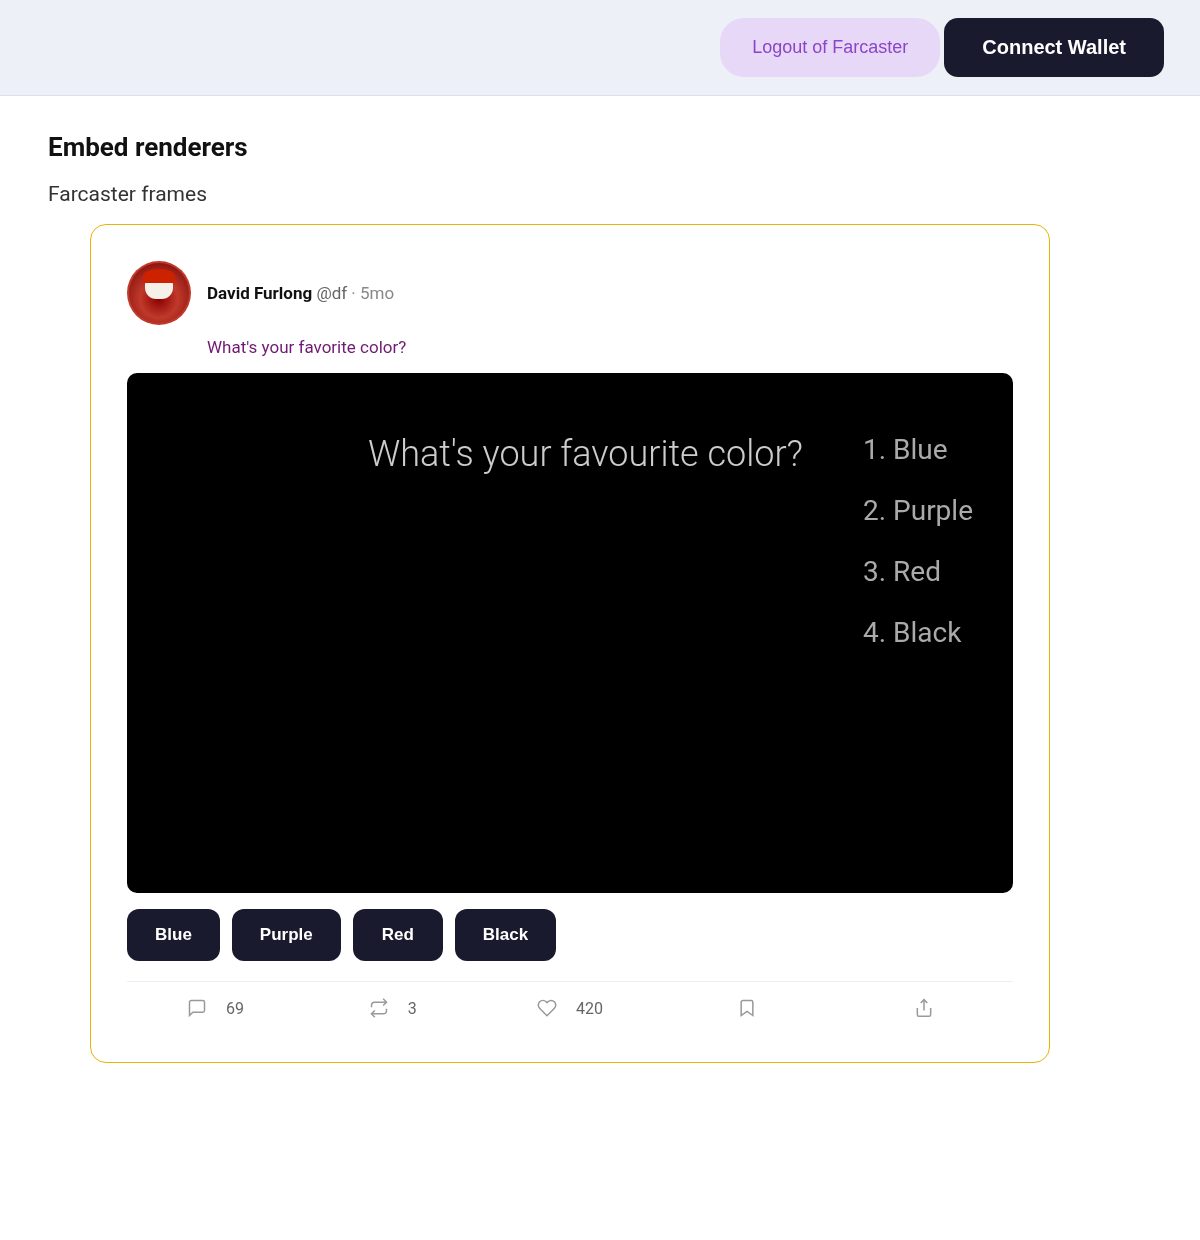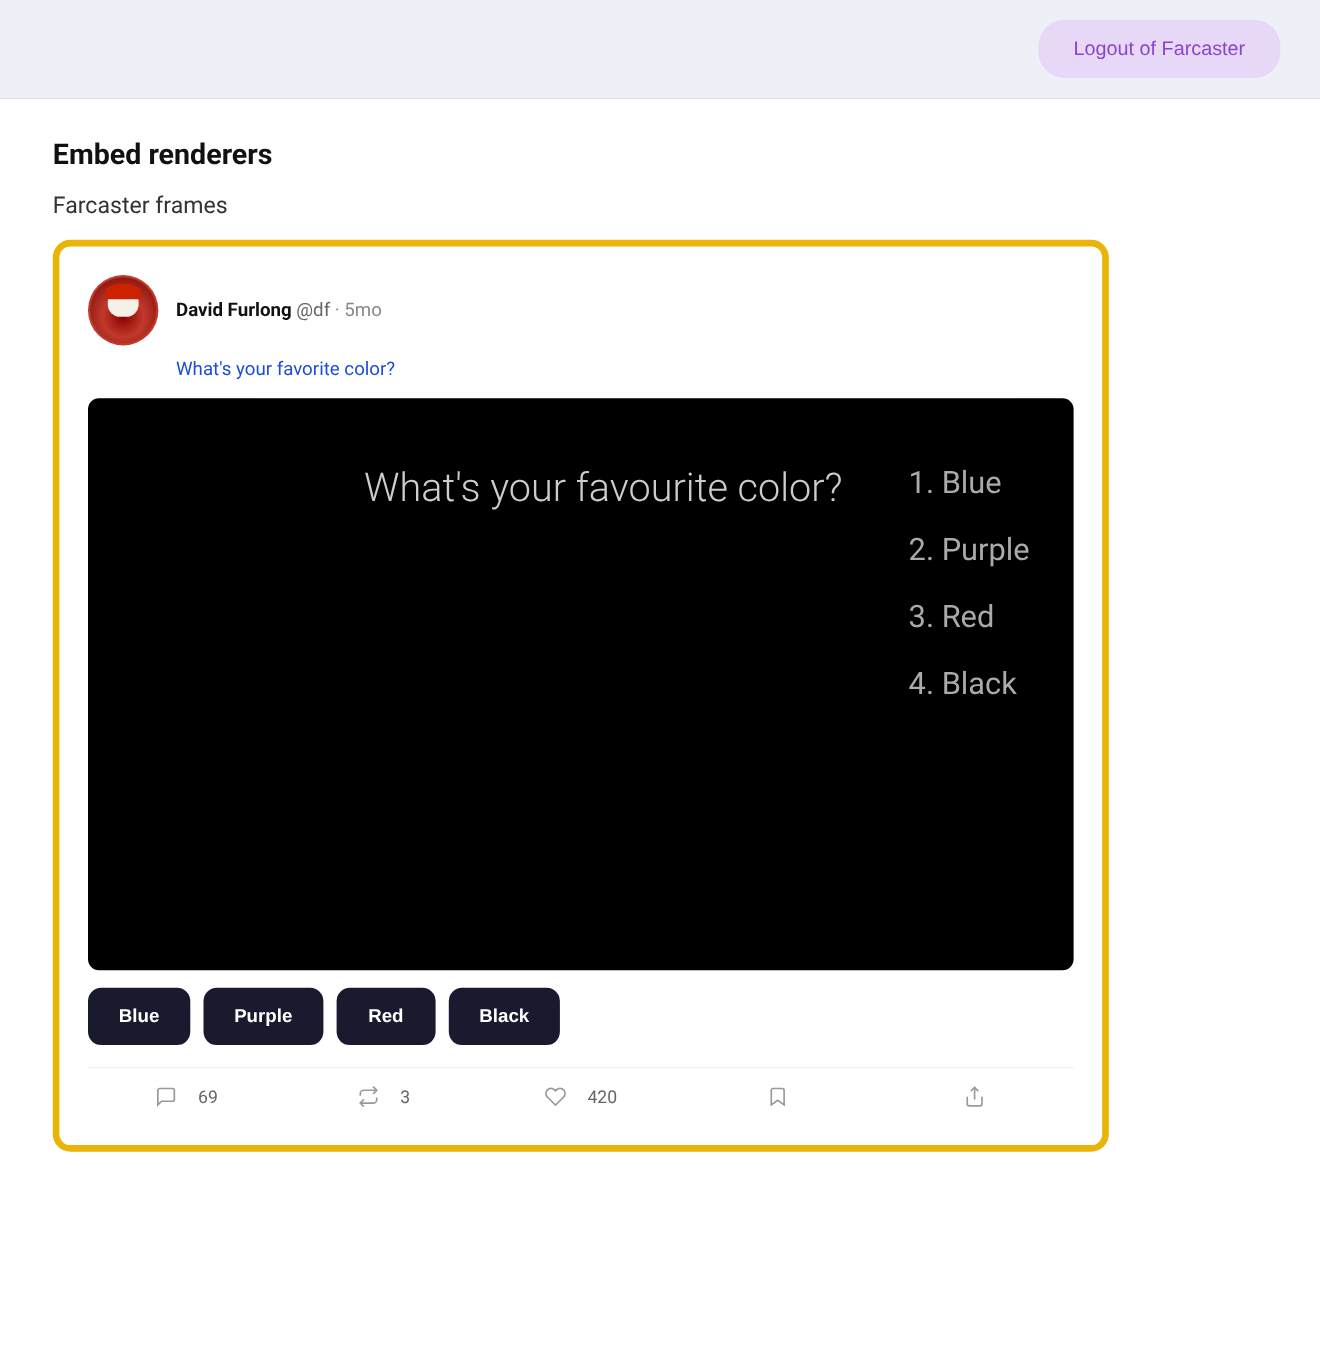--- a/index.html
+++ b/index.html
@@ -248,6 +248,7 @@
 
 <header class="header">
   <button class="btn-logout">Logout of Farcaster</button>
+  <button class="btn-connect">Connect Wallet</button>
 </header>
 
 <main class="main">

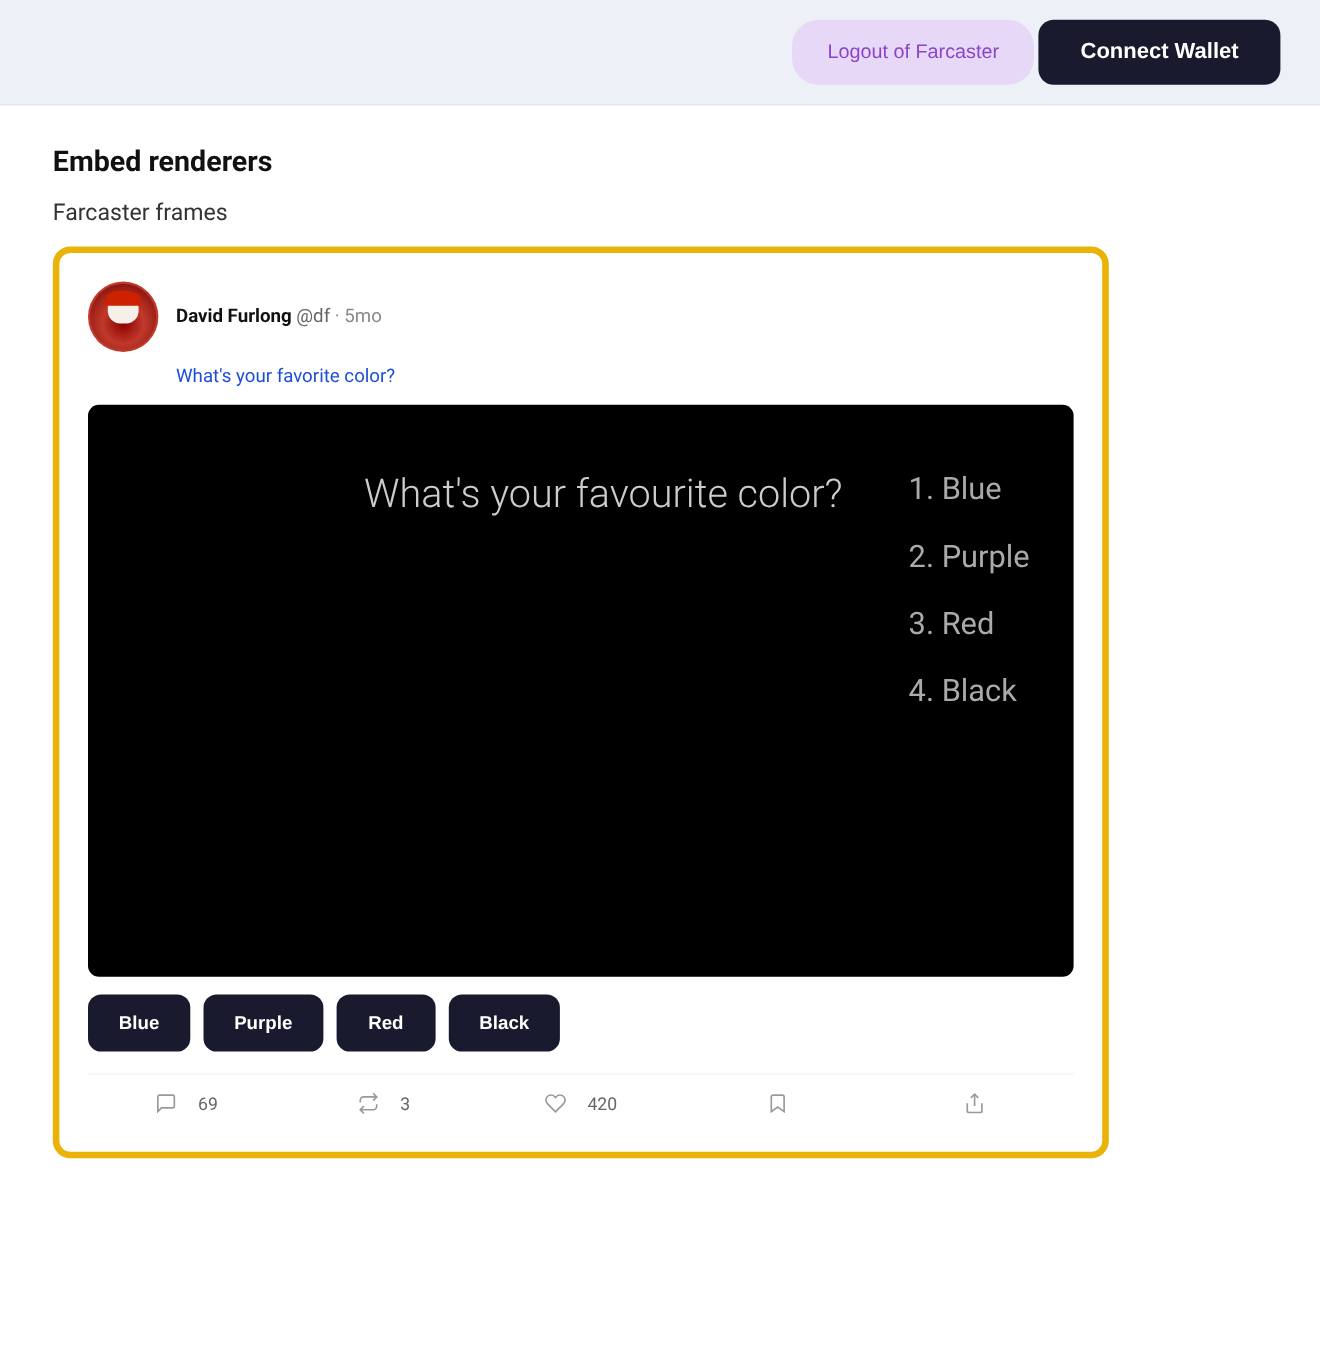--- a/index.html
+++ b/index.html
@@ -64,11 +64,12 @@
 
     
     .cast-card {
-      border: 6px solid #eab308;
+      border: 1px solid #eab308;
       border-radius: 16px;
-      padding: 26px;
+      padding: 36px;
       max-width: 960px;
       background: #fff;
+      margin-left: 42px;
     }
 
     .cast-header {

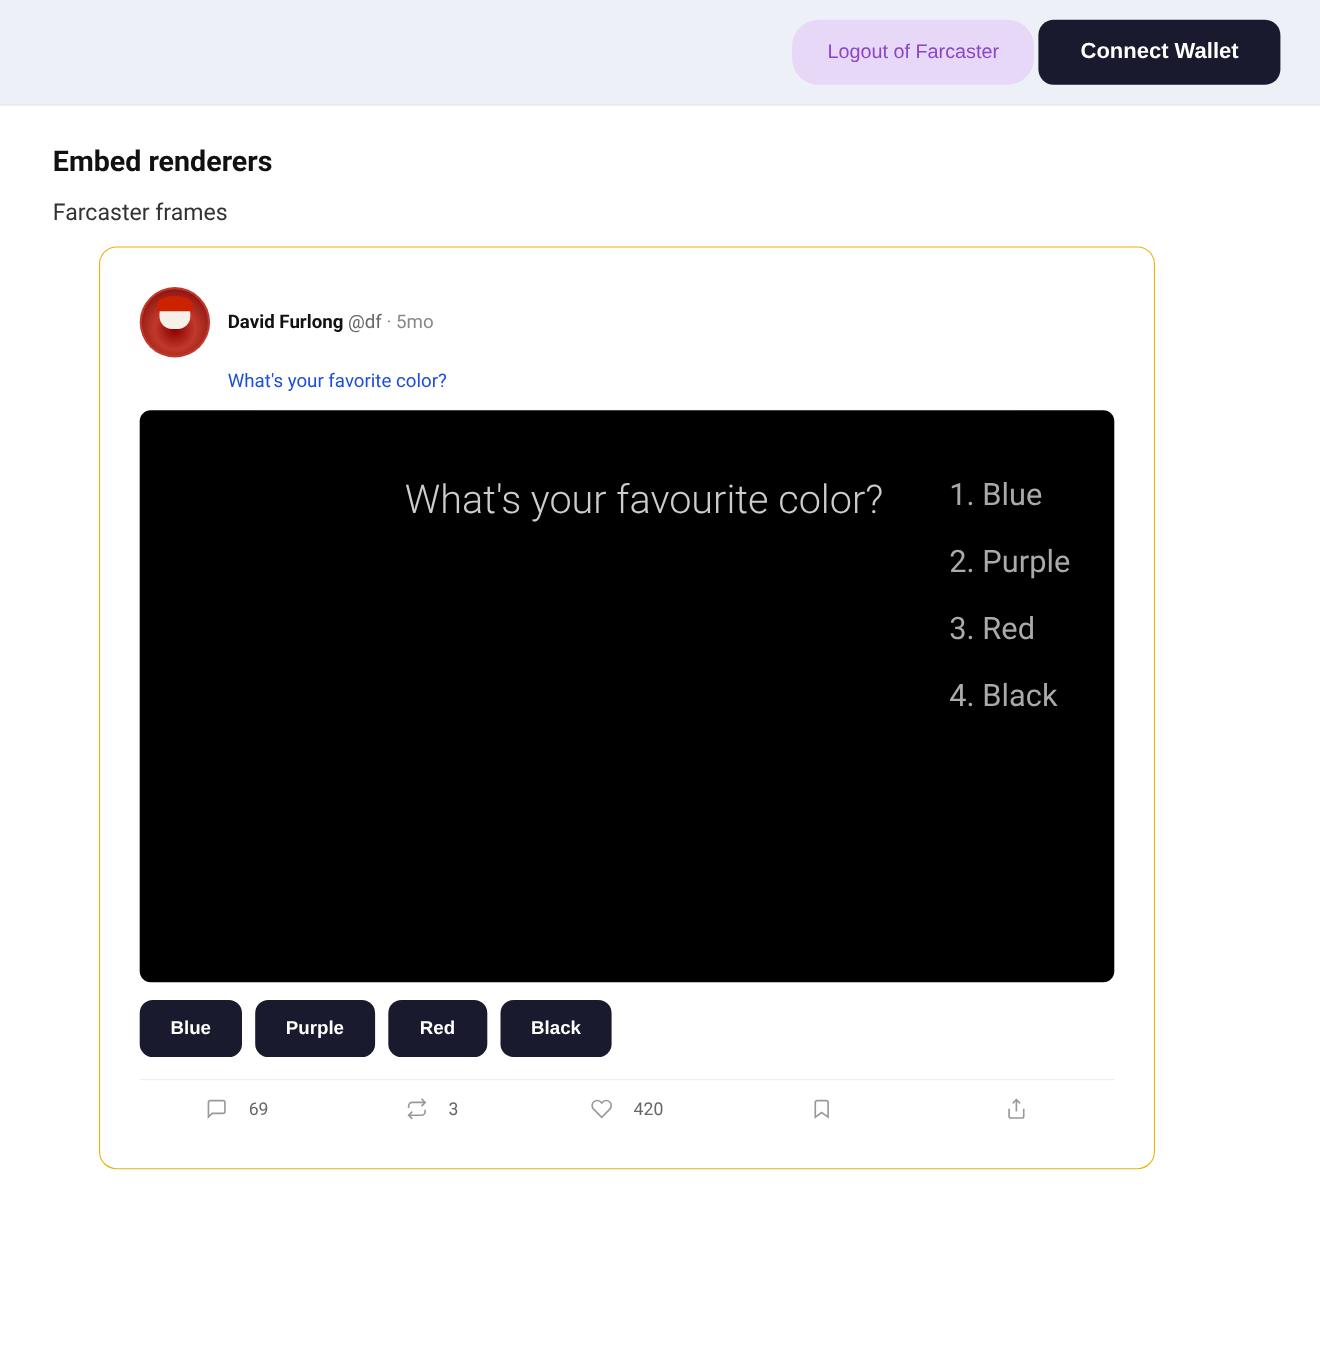--- a/index.html
+++ b/index.html
@@ -152,7 +152,7 @@
 
     .cast-text {
       font-size: 17px;
-      color: #1d4ed8;
+      color: #701a75;
       margin-bottom: 16px;
       margin-left: 80px;
     }

